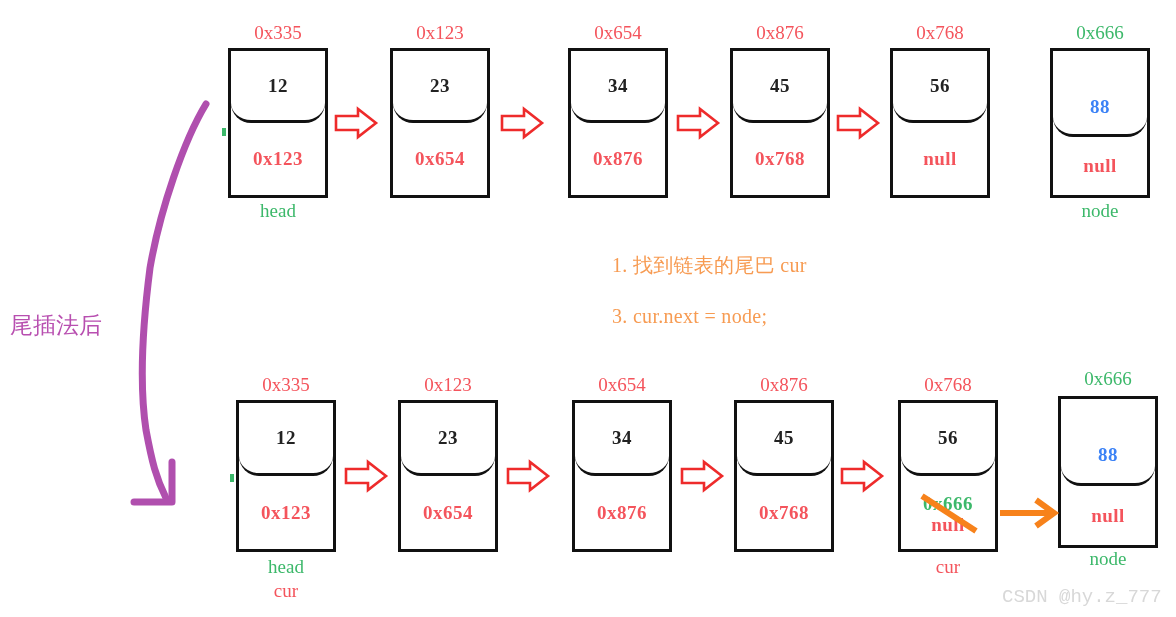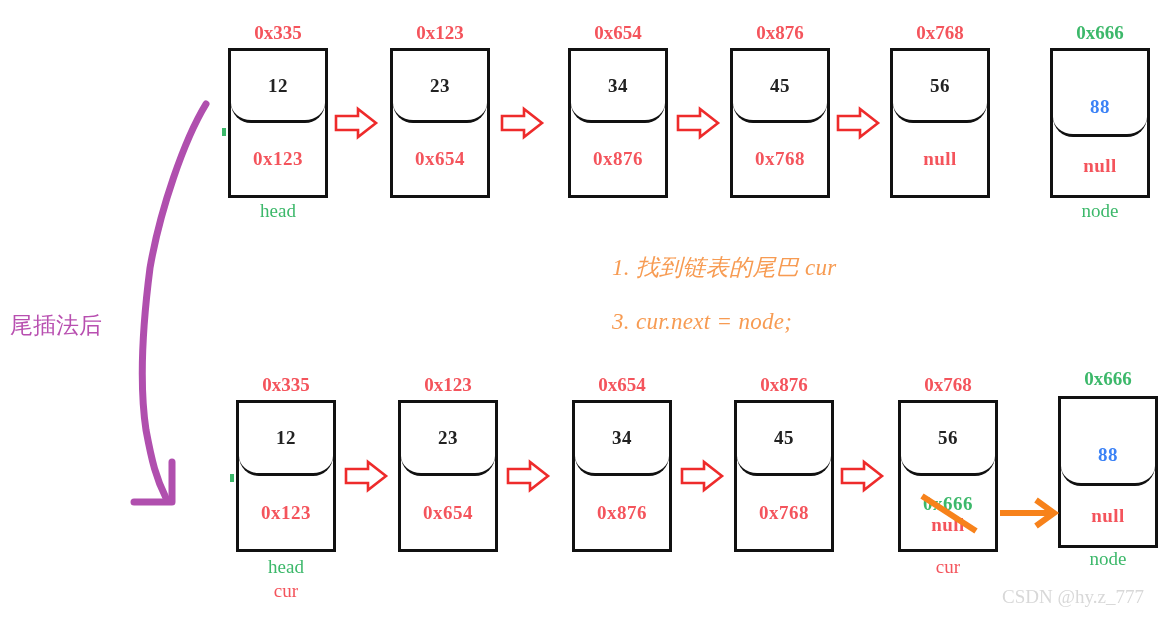--- a/index.html
+++ b/index.html
@@ -61,7 +61,7 @@
   .addr {
     position: absolute;
     font-size: 19px;
-    font-weight: bold;
+    font-weight: normal;
     color: #f4545c;
     white-space: nowrap;
     text-align: center;

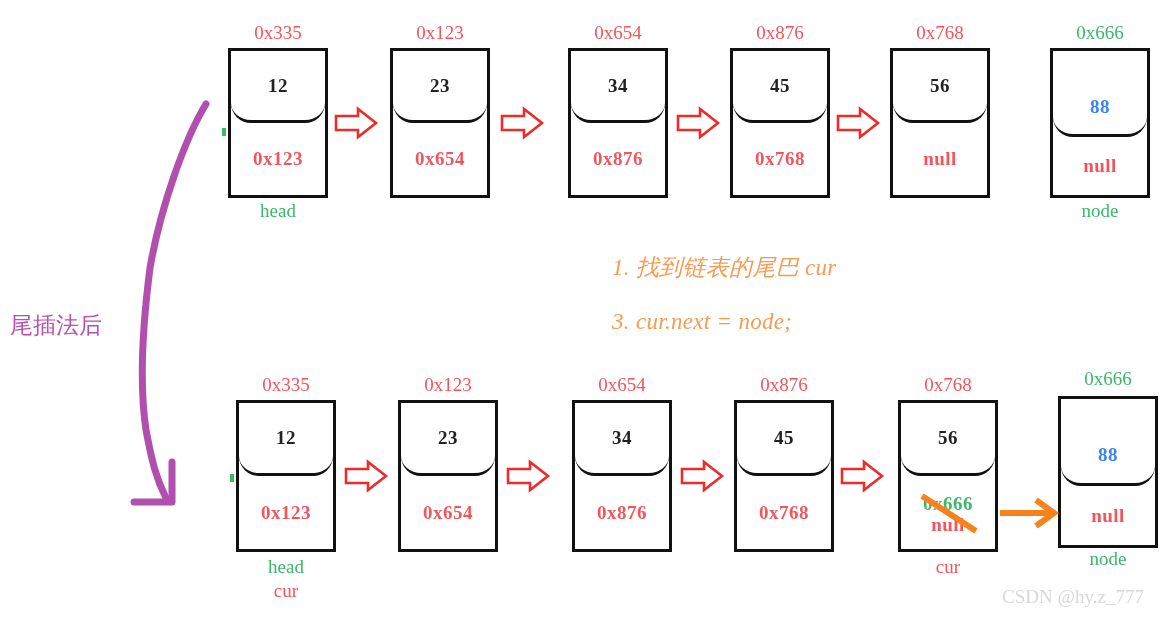--- a/index.html
+++ b/index.html
@@ -103,9 +103,8 @@
   .steps {
     position: absolute;
     color: #f79b52;
-    font-size: 23px;
-    white-space: nowrap;
-    font-style: italic;
+    font-size: 20px;
+    white-space: nowrap;
   }
   .steps .step { margin-bottom: 26px; letter-spacing: .3px; }
   

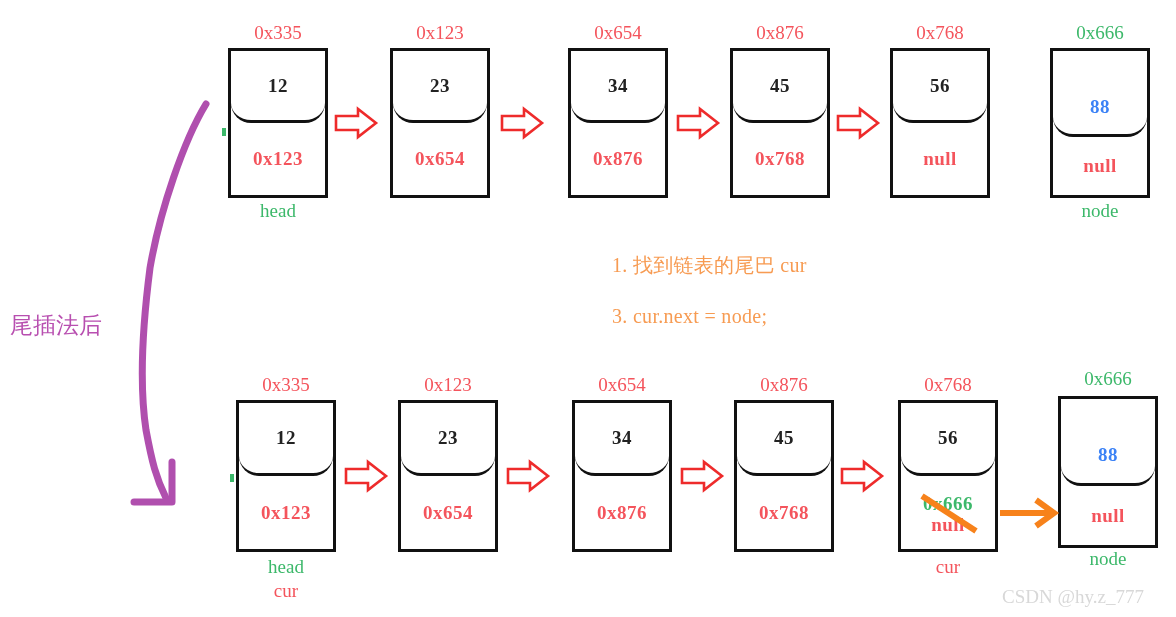--- a/index.html
+++ b/index.html
@@ -119,7 +119,7 @@
     position: absolute;
     color: #d8d8d8;
     font-size: 19px;
-    font-family: Liberation Serif, serif;
+    font-family: Liberation Mono, monospace;
     white-space: nowrap;
   }
 </style>

